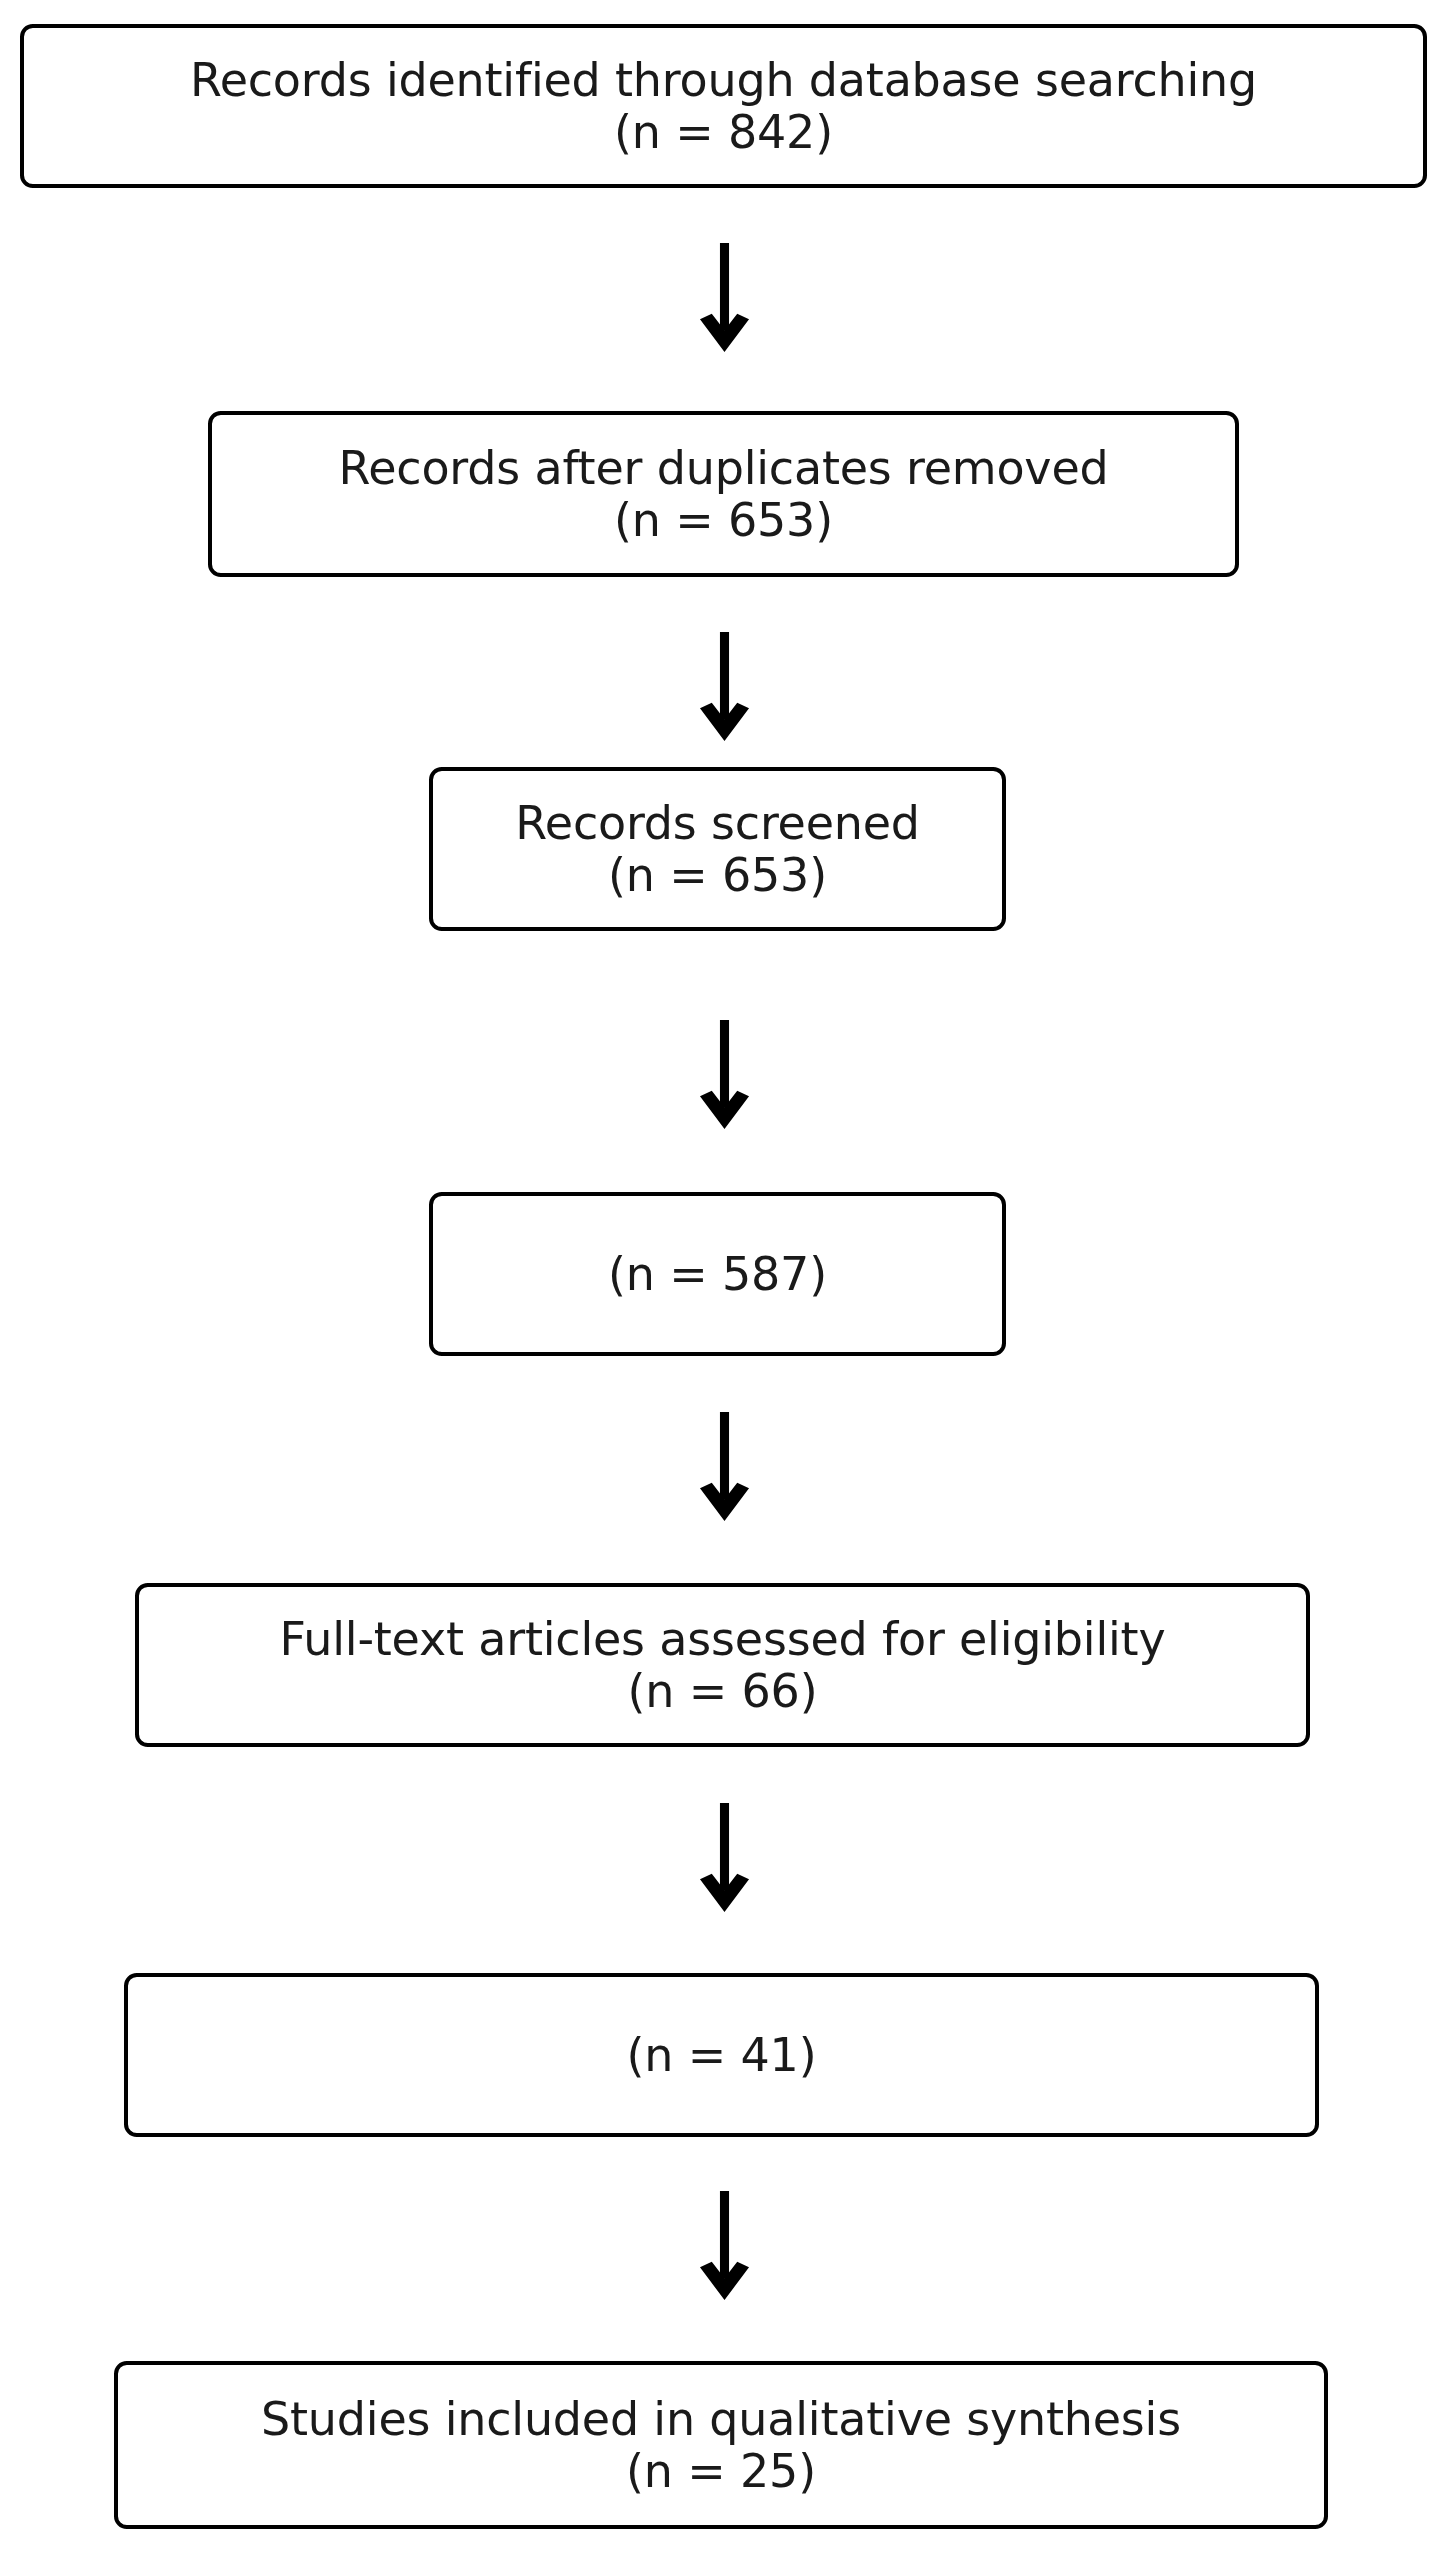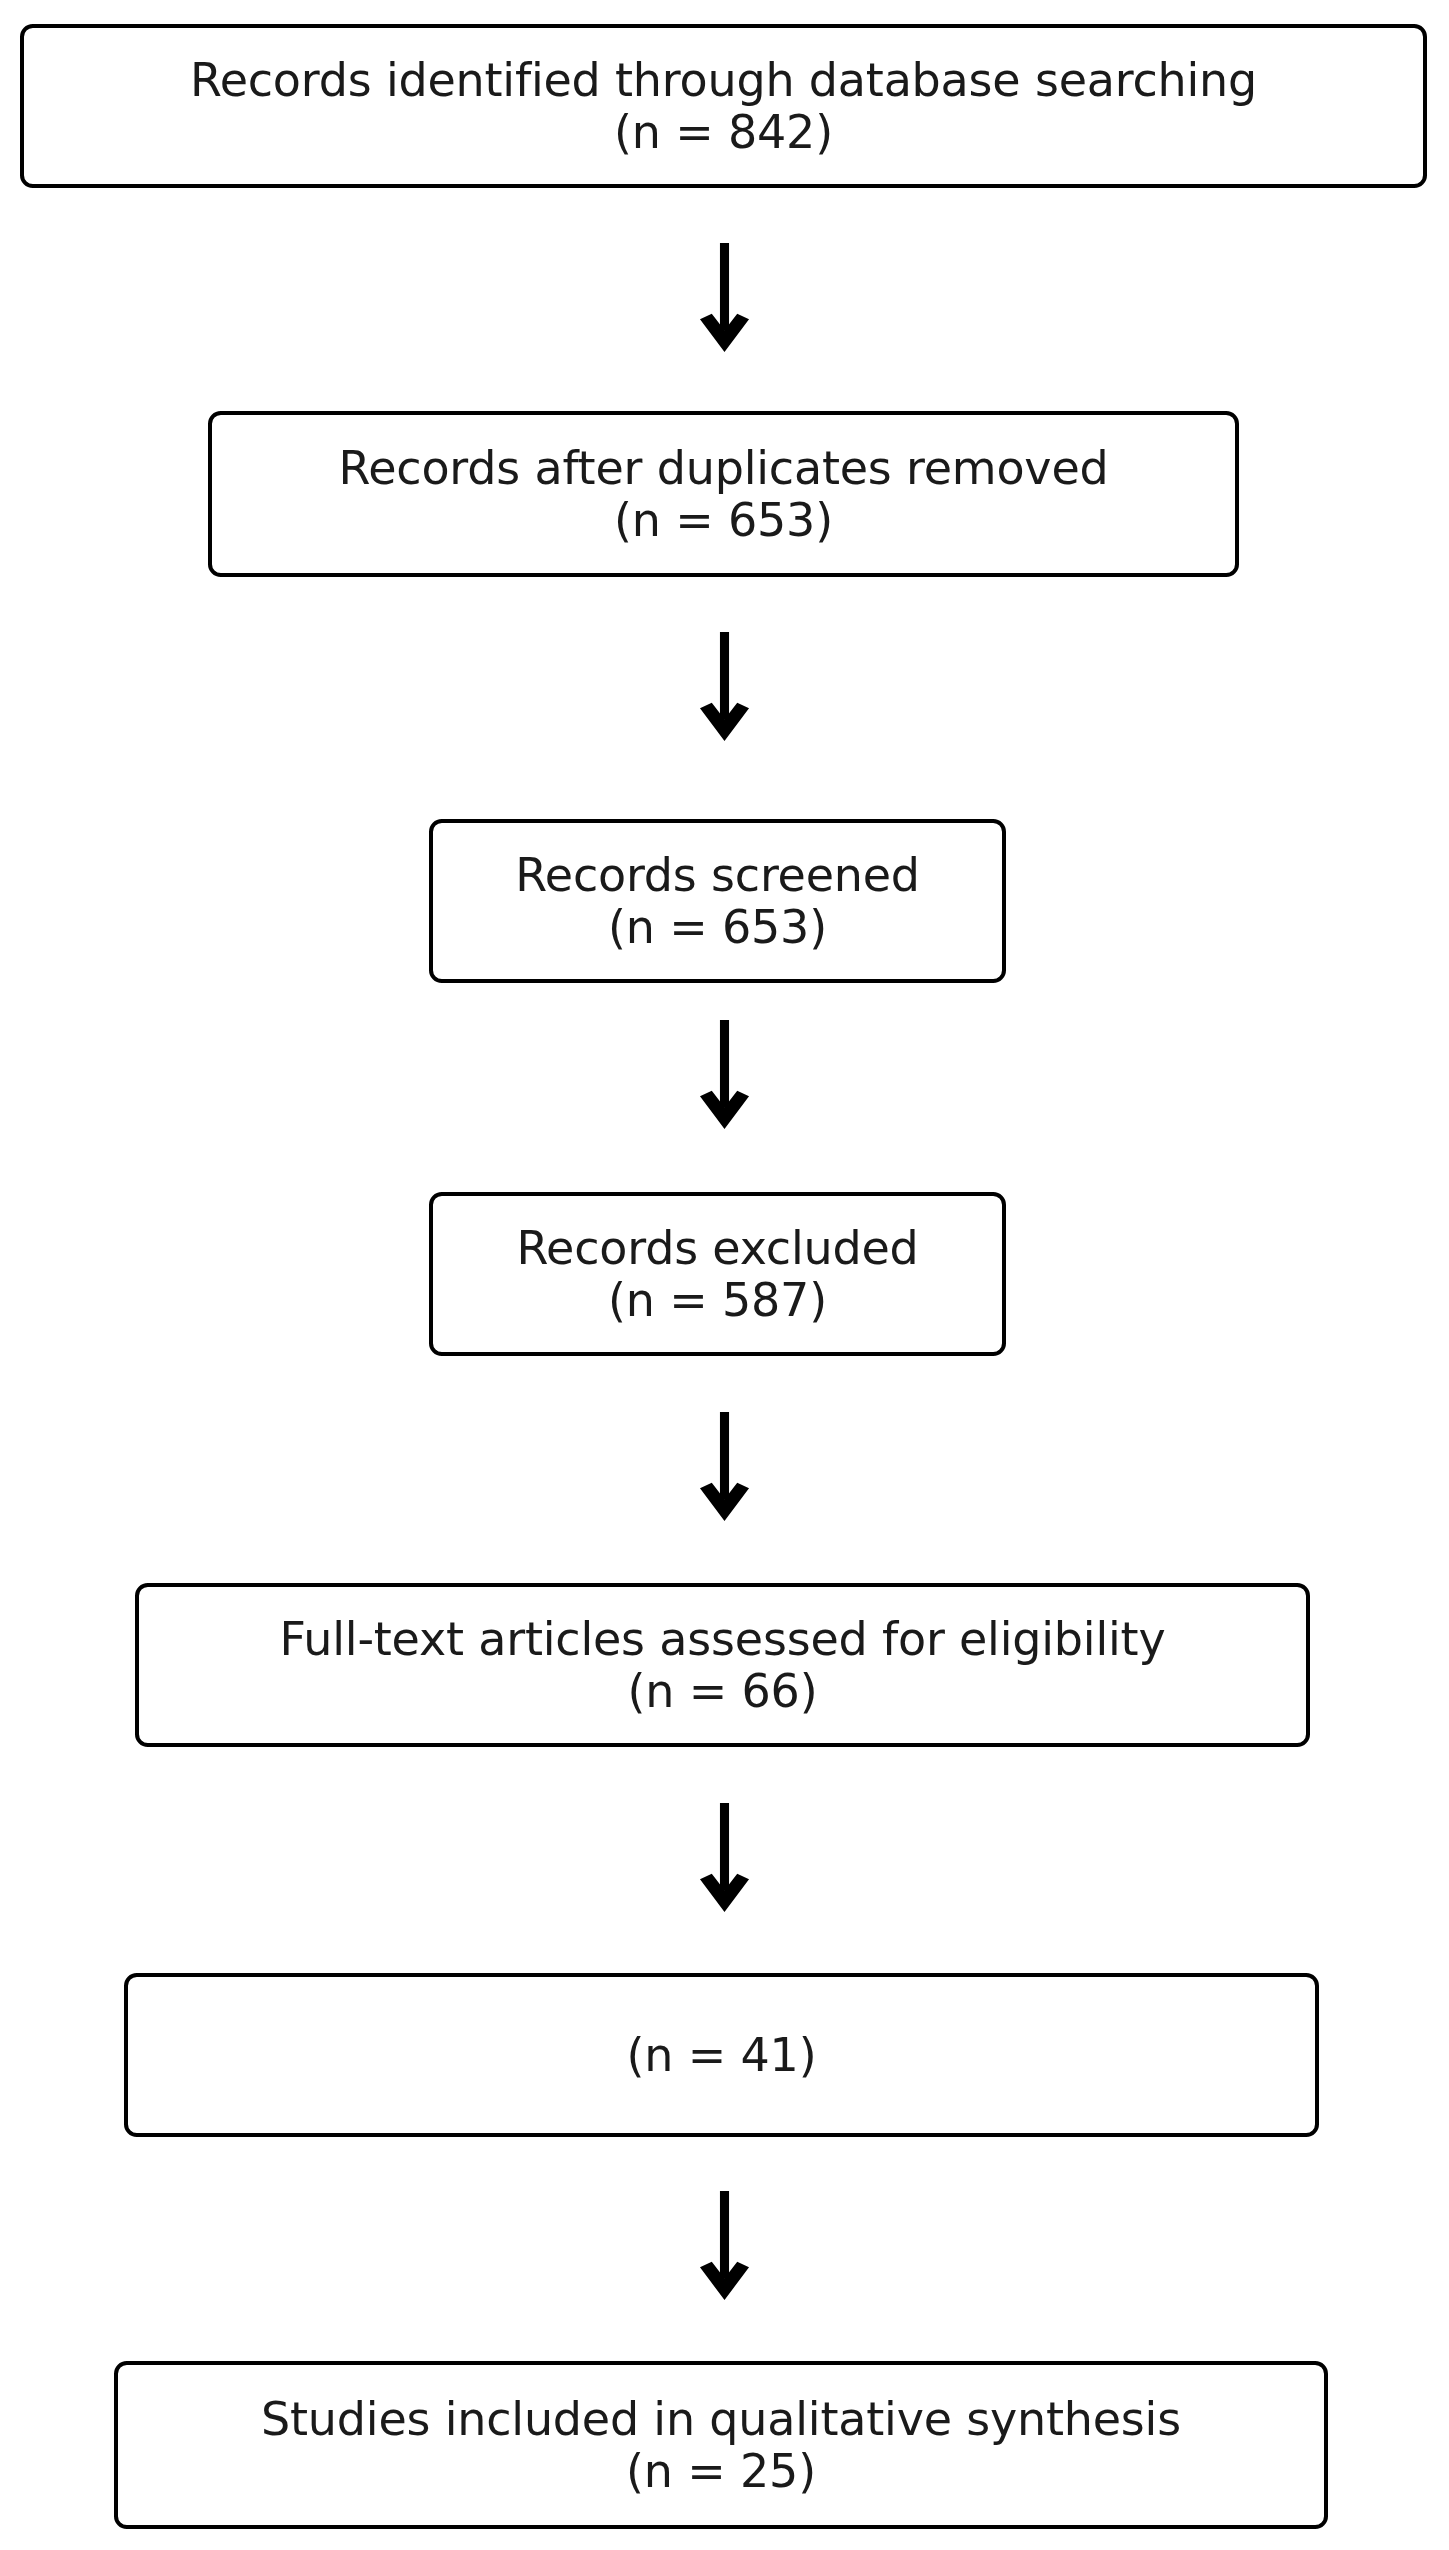--- a/index.html
+++ b/index.html
@@ -77,7 +77,7 @@
     </svg>
   </div>
 
-  <div class="node" style="left:429px; top:819px; width:577px; height:164px;">
+  <div class="node" style="left:429px; top:767px; width:577px; height:164px;">
     <span class="line1">Records screened</span>
     <span class="line2">(n = 653)</span>
   </div>

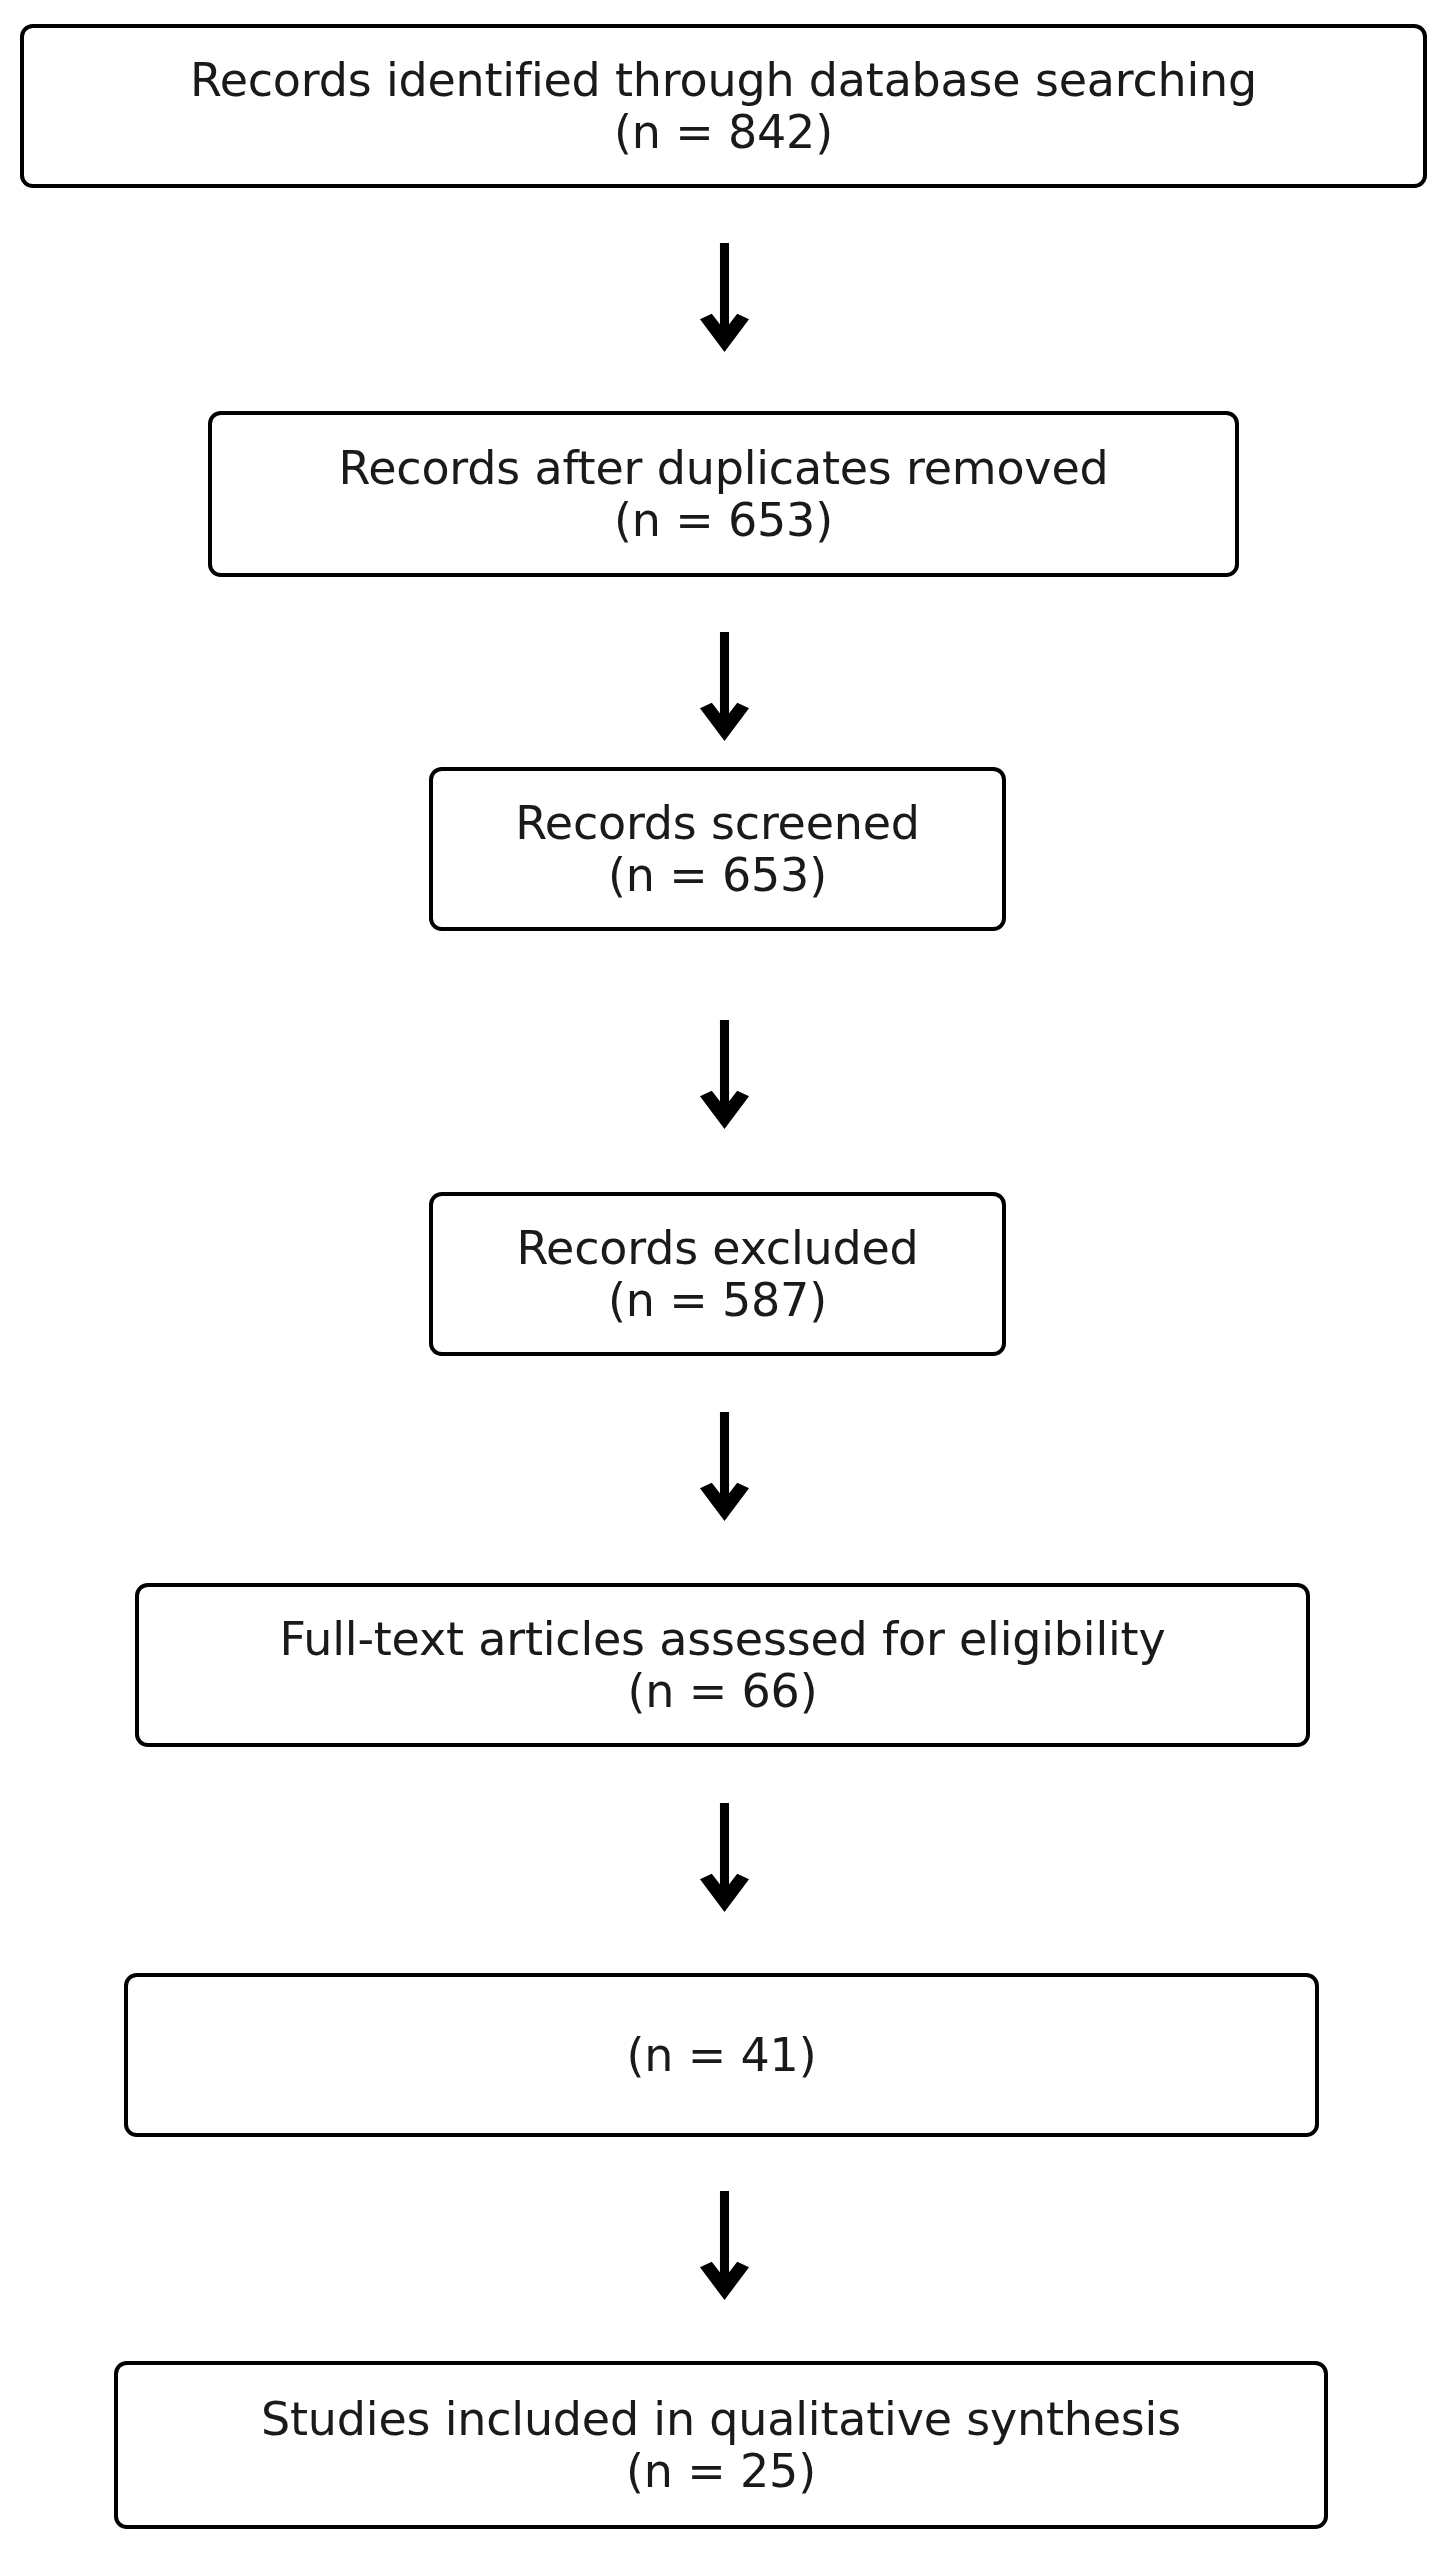--- a/index.html
+++ b/index.html
@@ -90,7 +90,6 @@
   </div>
 
   <div class="node" style="left:429px; top:1192px; width:577px; height:164px;">
-    <span class="line1">Records excluded</span>
     <span class="line2">(n = 587)</span>
   </div>
 

